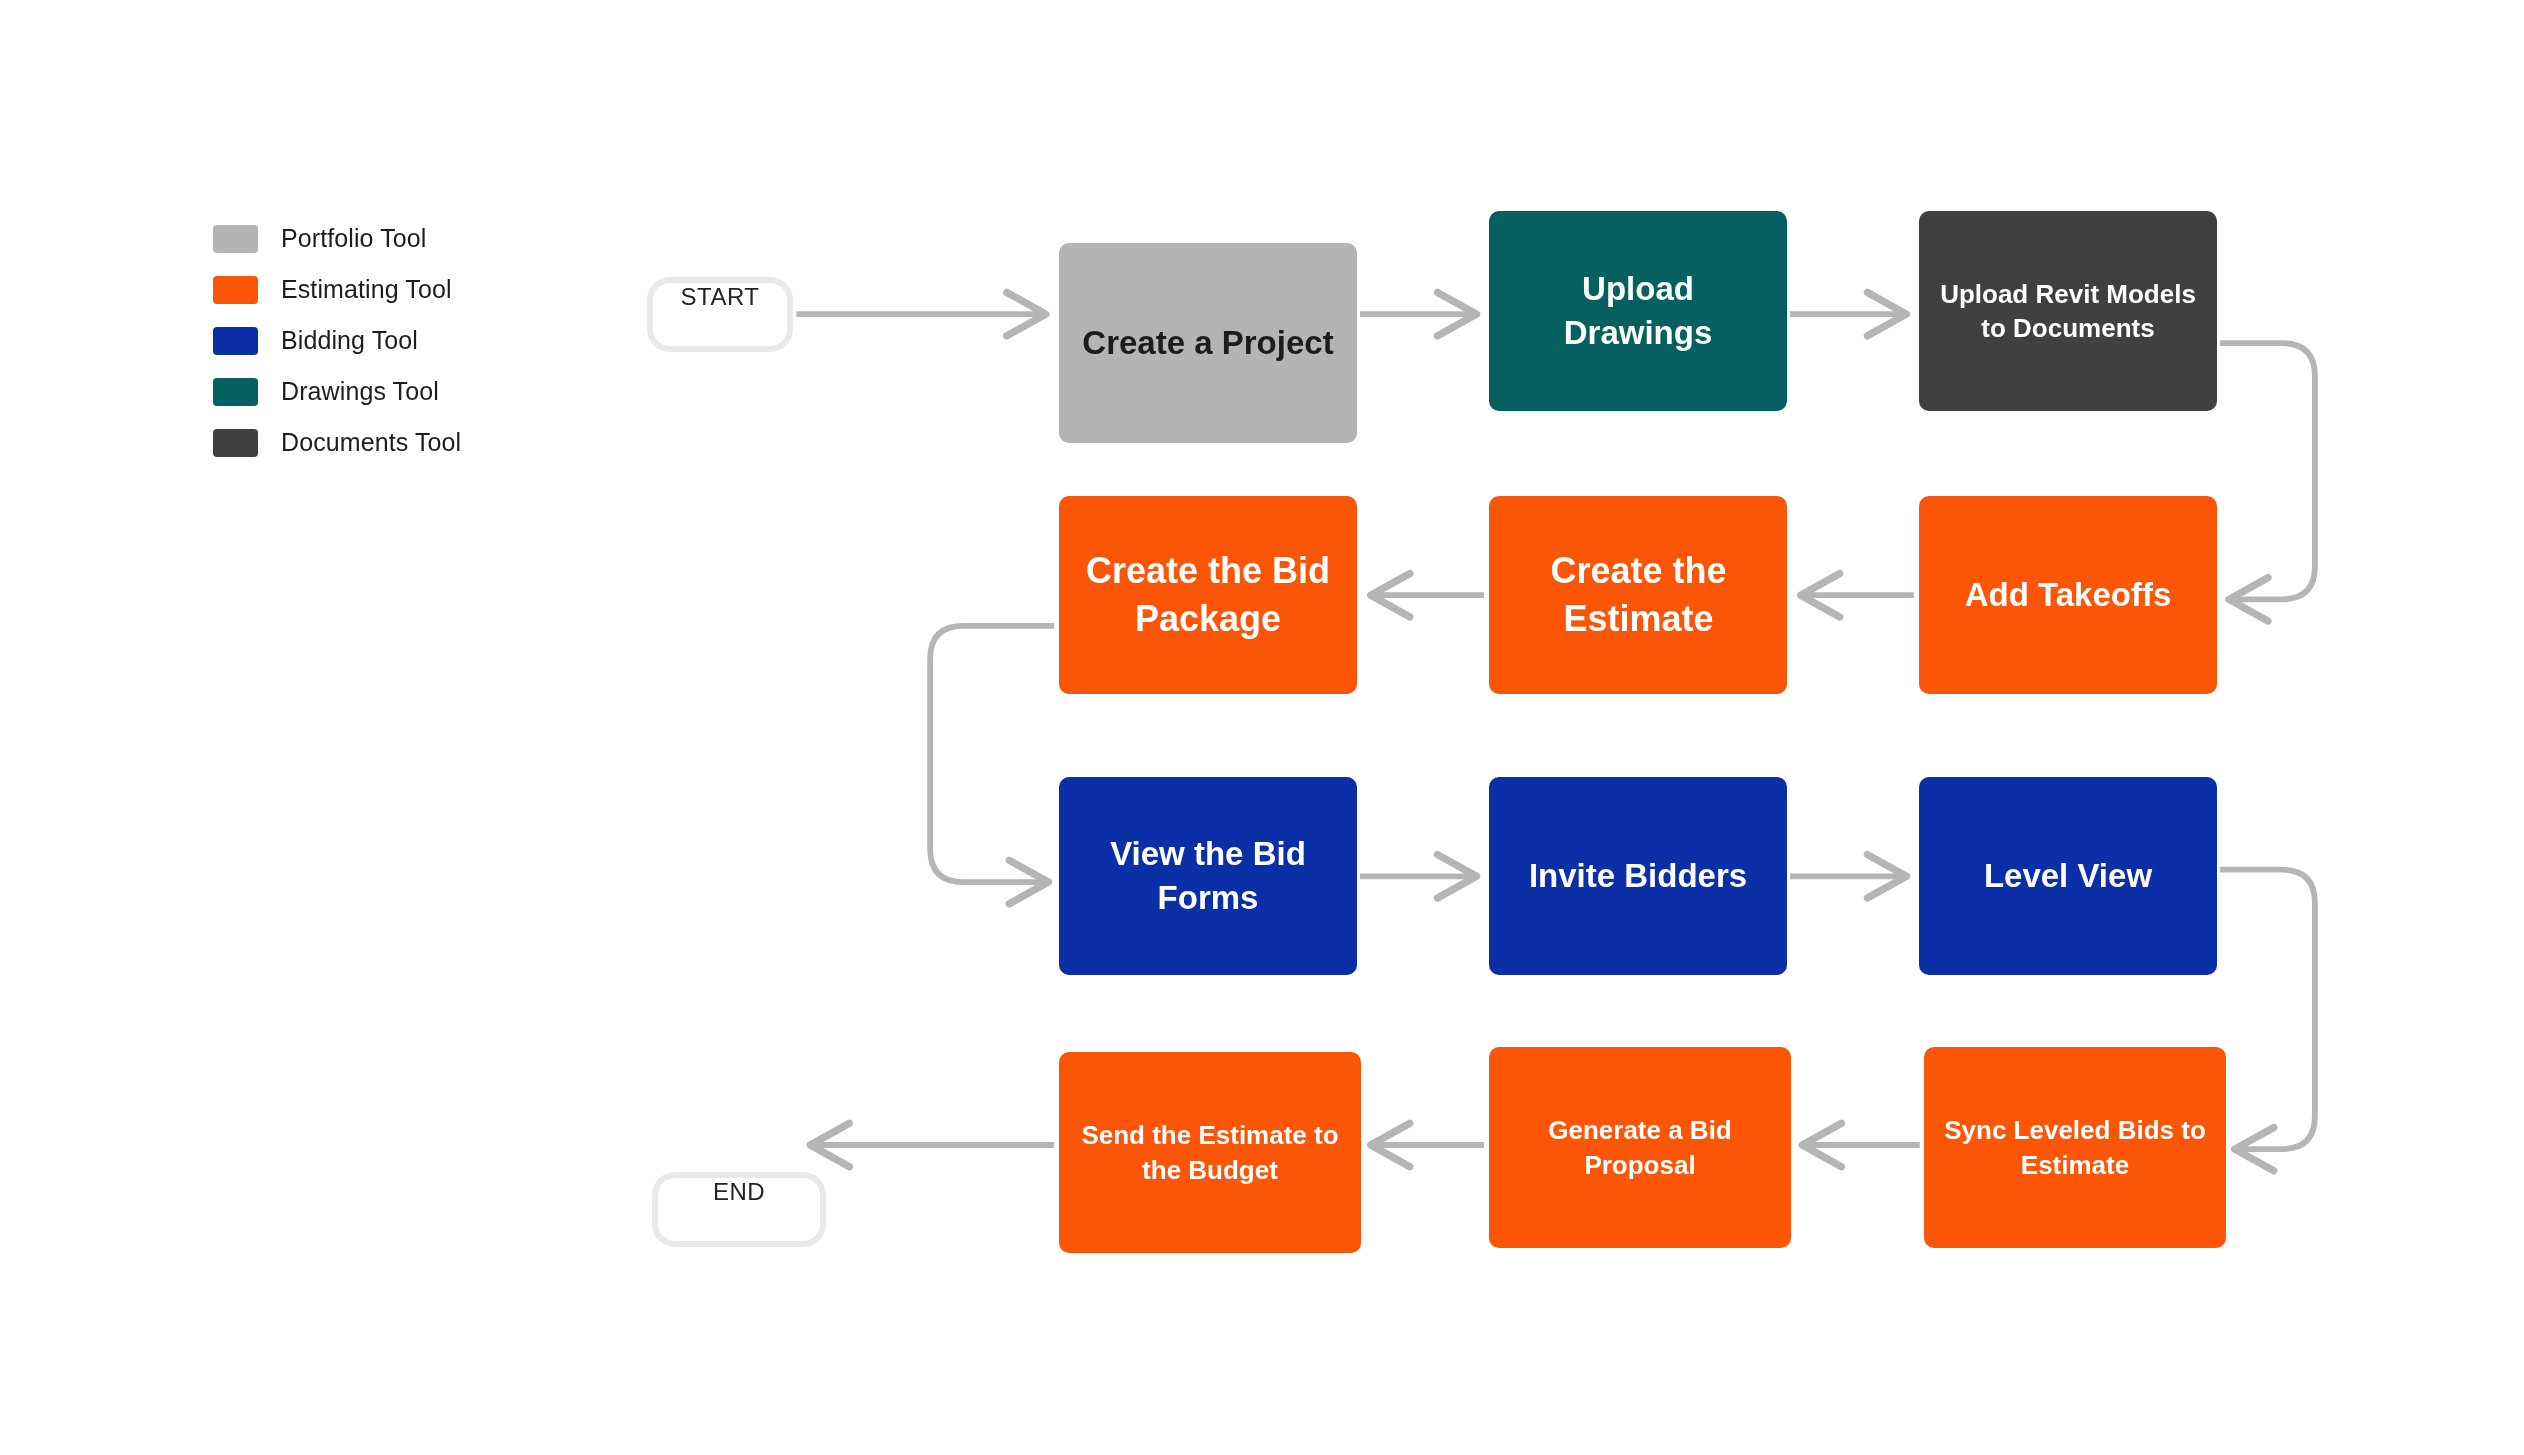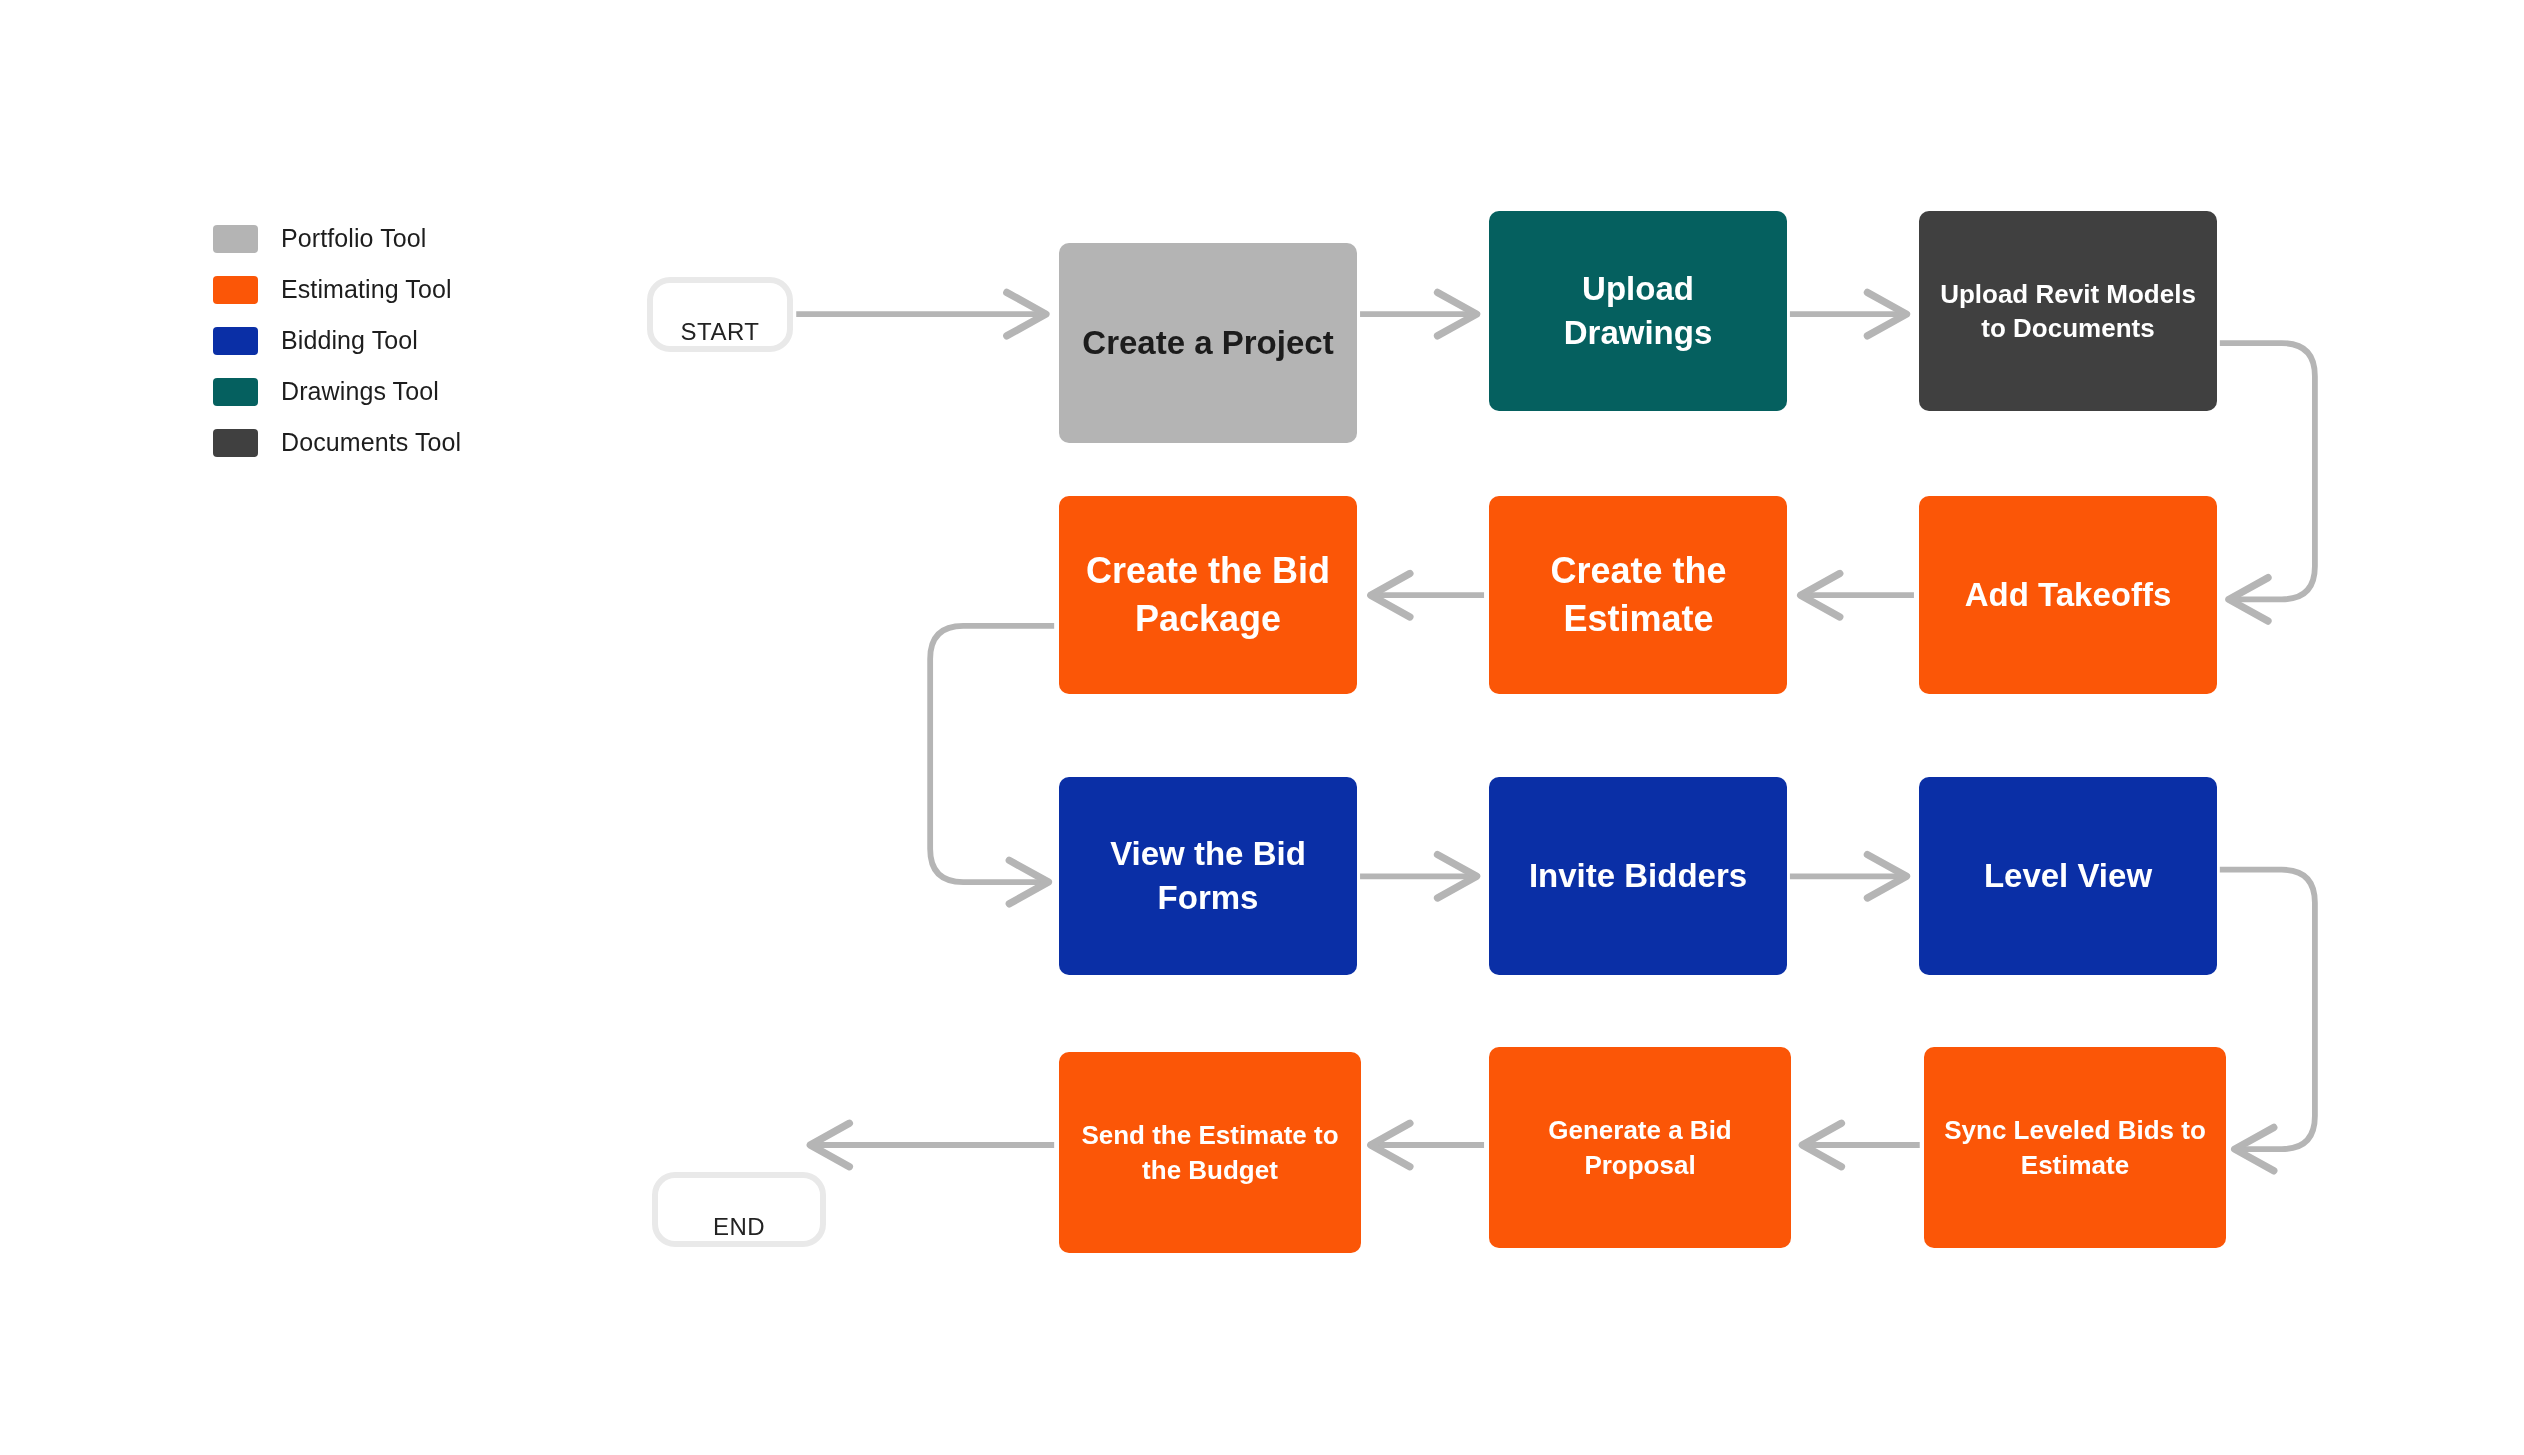--- a/index.html
+++ b/index.html
@@ -56,7 +56,7 @@
   .pill {
     position: absolute;
     display: flex;
-    align-items: flex-end;
+    align-items: flex-start;
     justify-content: center;
     background: #ffffff;
     border: 6.6px solid #e9e9e9;

